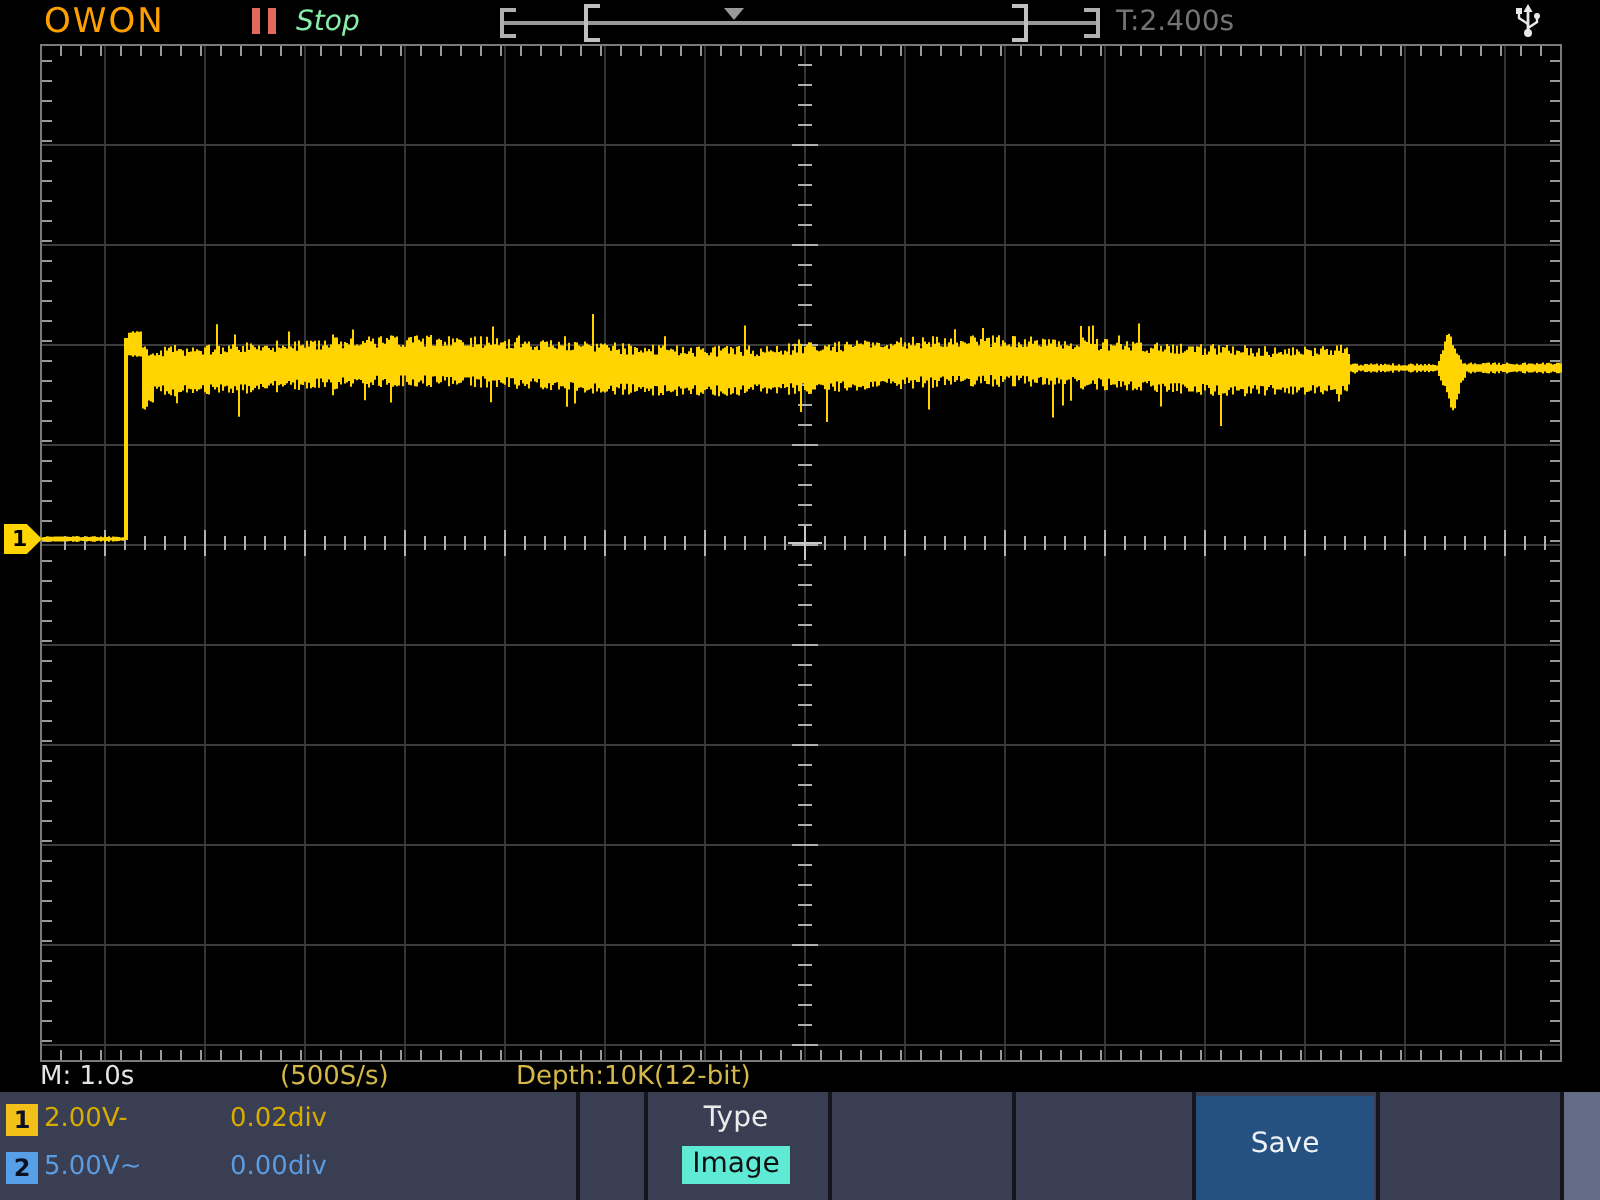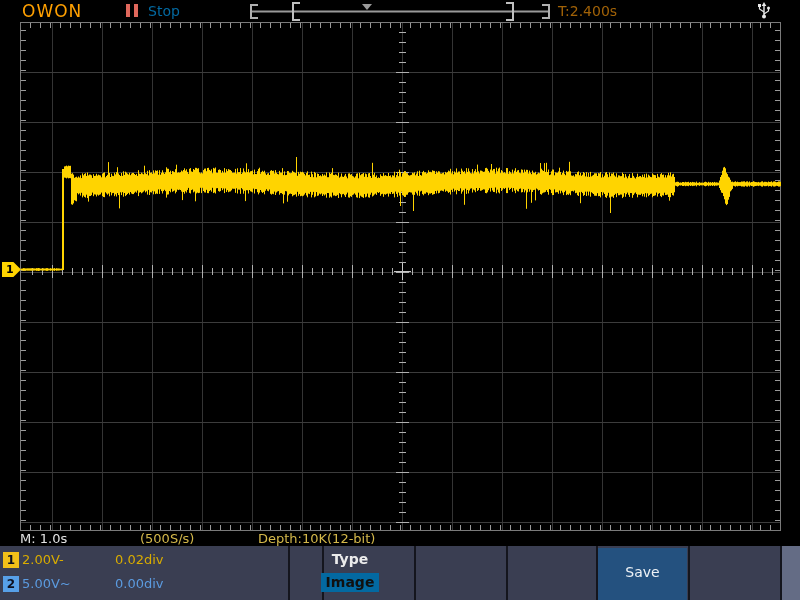--- a/index.html
+++ b/index.html
@@ -14,7 +14,7 @@
   .logo { left:22px; top:1px; font-size:17px; font-weight:normal; letter-spacing:1px; color:#ffa000; }
   .pausewrap { left:126px; top:4px; width:14px; height:14px; }
   .pausebar { position:absolute; top:0; width:4px; height:13px; background:#e0685c; }
-  .stop { left:148px; top:3px; font-size:14px; color:#0369a1; }
+  .stop { left:148px; top:3px; font-size:14px; color:#86efac;font-style:italic; }
   .trigtime { left:558px; top:3px; font-size:14px; color:#a16207; }
   
   .plot { left:20px; top:22px; width:761px; height:509px; }

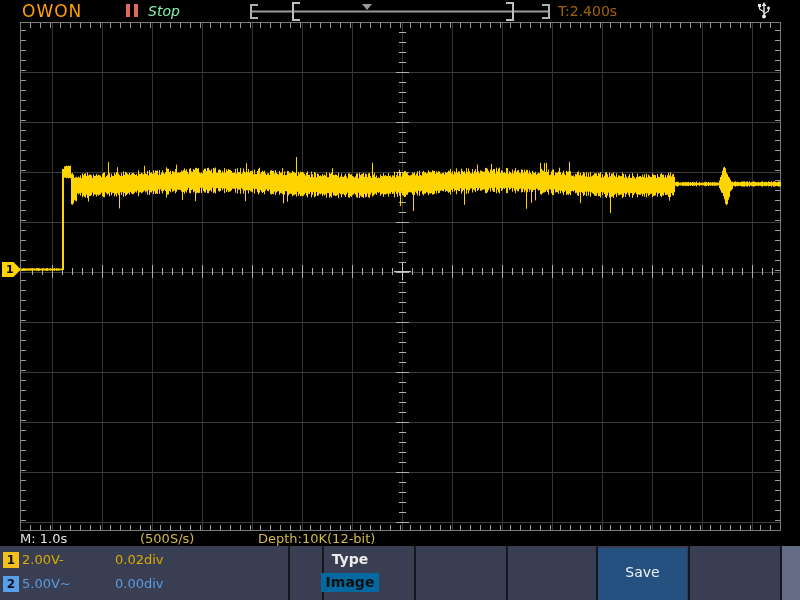--- a/index.html
+++ b/index.html
@@ -15,7 +15,7 @@
   .pausewrap { left:126px; top:4px; width:14px; height:14px; }
   .pausebar { position:absolute; top:0; width:4px; height:13px; background:#e0685c; }
   .stop { left:148px; top:3px; font-size:14px; color:#86efac;font-style:italic; }
-  .trigtime { left:558px; top:3px; font-size:14px; color:#a16207; }
+  .trigtime { left:558px; top:3px; font-size:14px; color:#737373; }
   
   .plot { left:20px; top:22px; width:761px; height:509px; }
   .ch1marker { left:2px; top:262px; width:19px; height:15px; background:#ffd400;

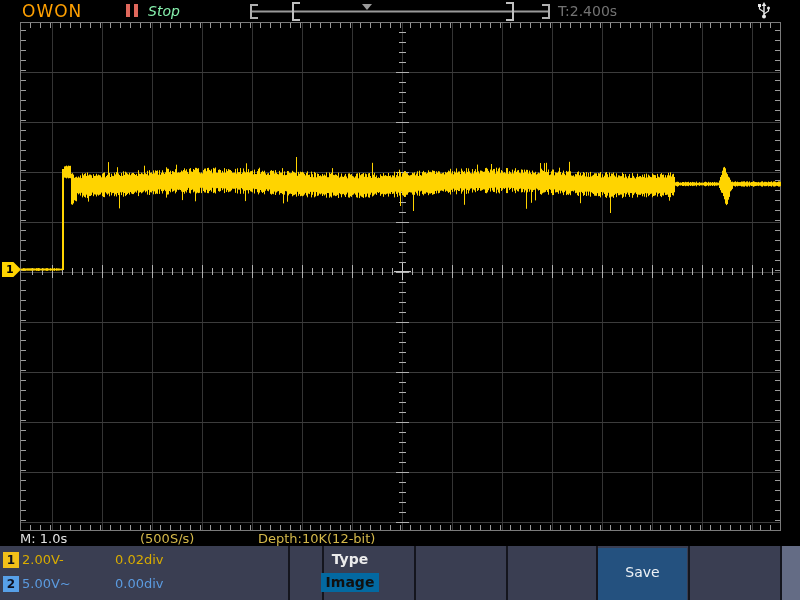--- a/index.html
+++ b/index.html
@@ -36,7 +36,7 @@
   .chtext { position:absolute; font-size:13px; line-height:16px; }
   .ch1c { color:#d9ac00; }
   .ch2c { color:#5b9be0; }
-  .typesec { position:absolute; left:304px; top:0; width:92px; height:36px; text-align:center;font-weight:bold; }
+  .typesec { position:absolute; left:322px; top:0; width:92px; height:36px; text-align:center; }
   .typelabel { display:block; margin-top:5px; font-size:14px; color:#ececec; }
   .typevalue { display:inline-block; margin-top:6px; background:#0369a1; color:#101010;
     font-size:14px; padding:0 5px; line-height:19px; }

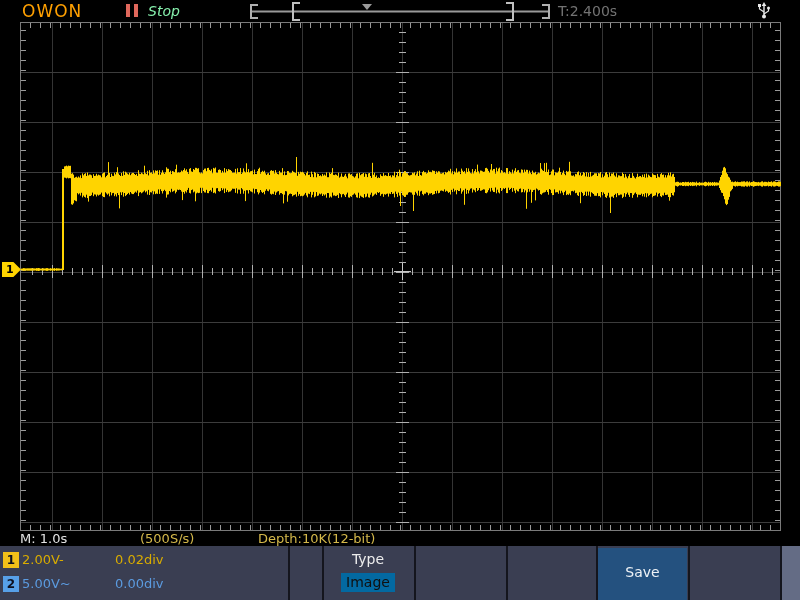--- a/index.html
+++ b/index.html
@@ -38,7 +38,7 @@
   .ch2c { color:#5b9be0; }
   .typesec { position:absolute; left:322px; top:0; width:92px; height:36px; text-align:center; }
   .typelabel { display:block; margin-top:5px; font-size:14px; color:#ececec; }
-  .typevalue { display:inline-block; margin-top:6px; background:#0369a1; color:#101010;
+  .typevalue { display:inline-block; margin-top:6px; background:#5eead4; color:#101010;
     font-size:14px; padding:0 5px; line-height:19px; }
   .savebtn { position:absolute; left:598px; top:2px; width:89px; height:56px;
     background:#24517f; color:#eef2f6; font-size:14px; text-align:center; line-height:49px; }

